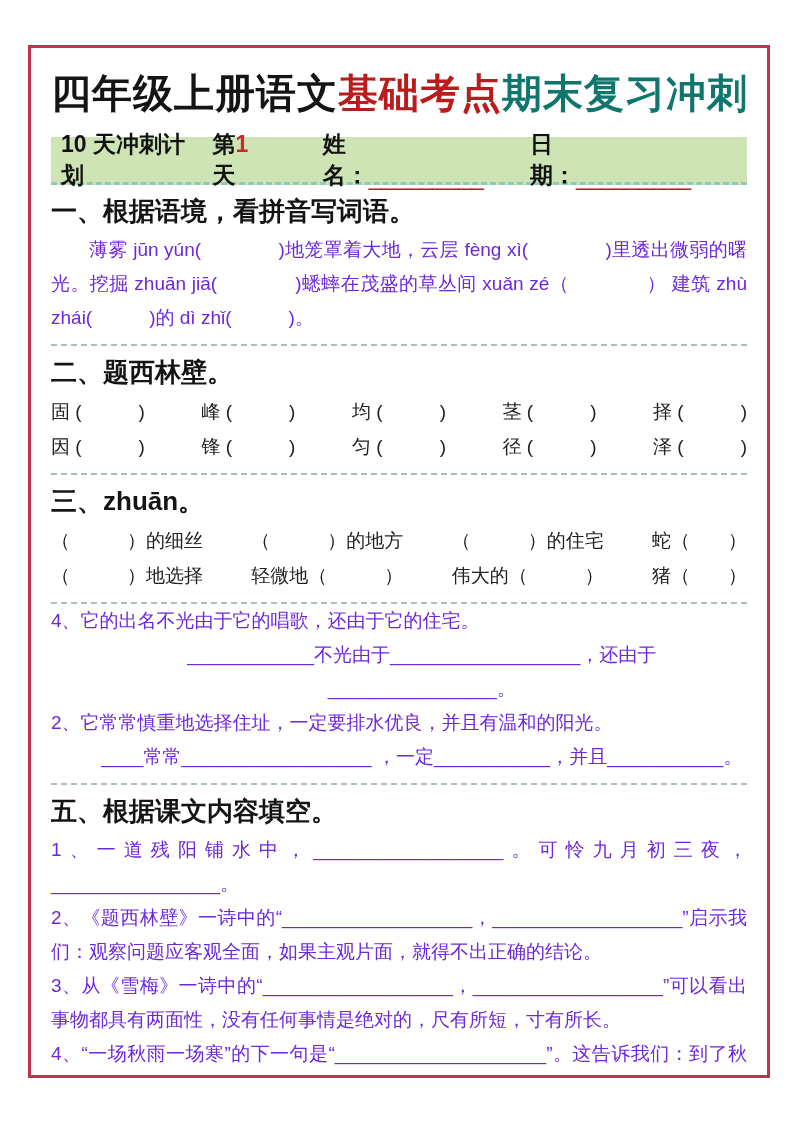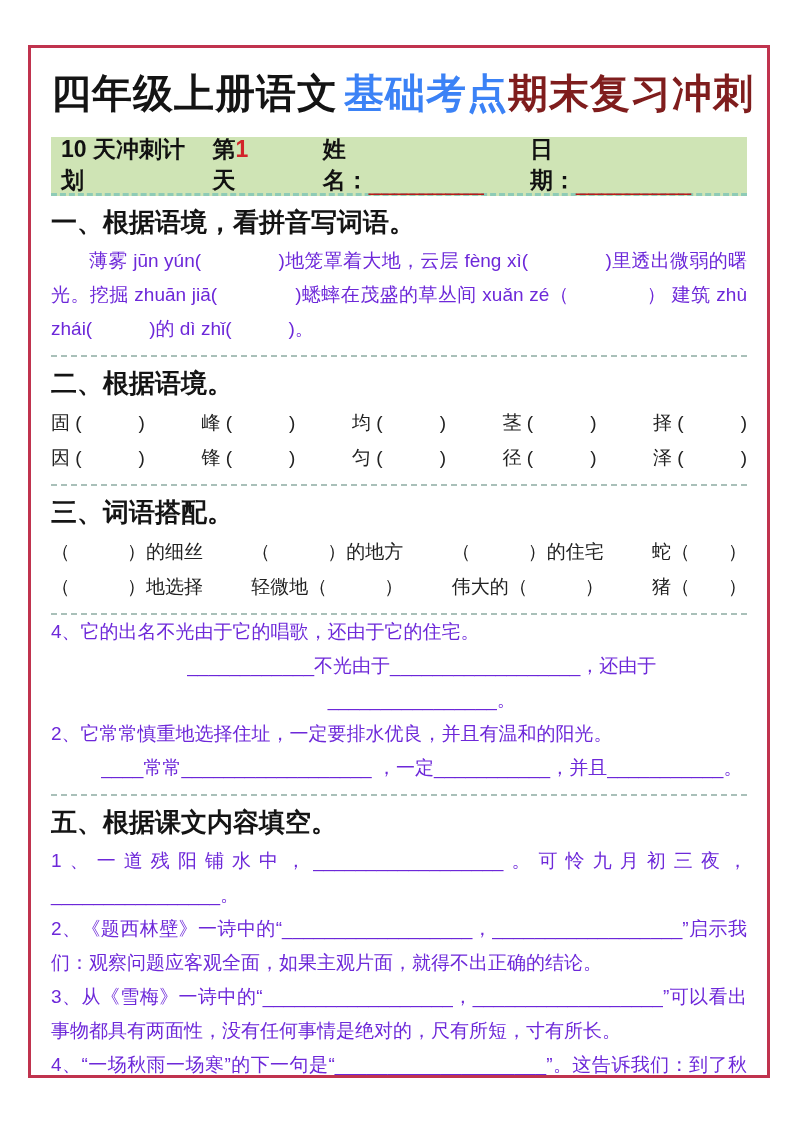--- a/index.html
+++ b/index.html
@@ -20,7 +20,7 @@
     letter-spacing:1px; margin-top:8px; white-space:nowrap;
     color:#141414;
   }
-  .title .teal { color:#3b82f6;margin-left:6px; }
+  .title .teal { color:#b91c1c; }
   .title .red  { color:#7f1d1d; }
   .banner {
     margin-top:16px; background:#cfe4b5;

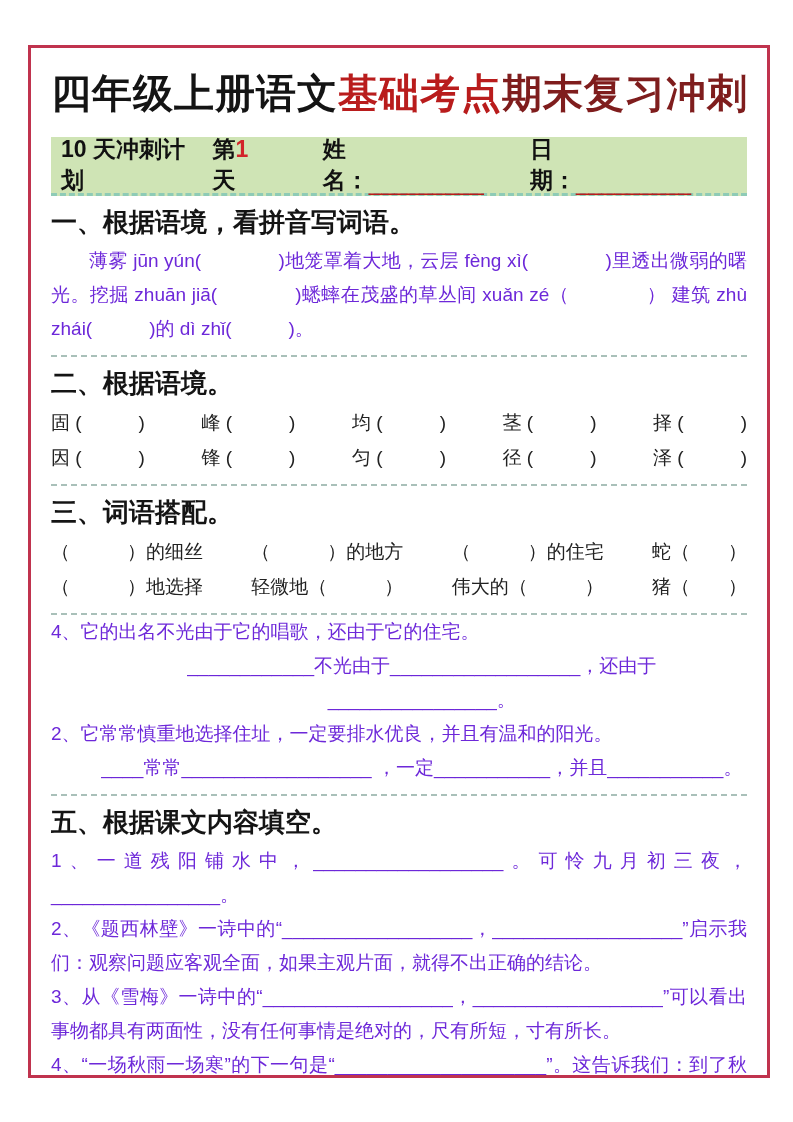--- a/index.html
+++ b/index.html
@@ -21,7 +21,7 @@
     color:#141414;
   }
   .title .teal { color:#b91c1c; }
-  .title .red  { color:#7f1d1d; }
+  .title .red  { color:#0f766e; }
   .banner {
     margin-top:16px; background:#cfe4b5;
     border-bottom:3px dashed #8ecbb6;

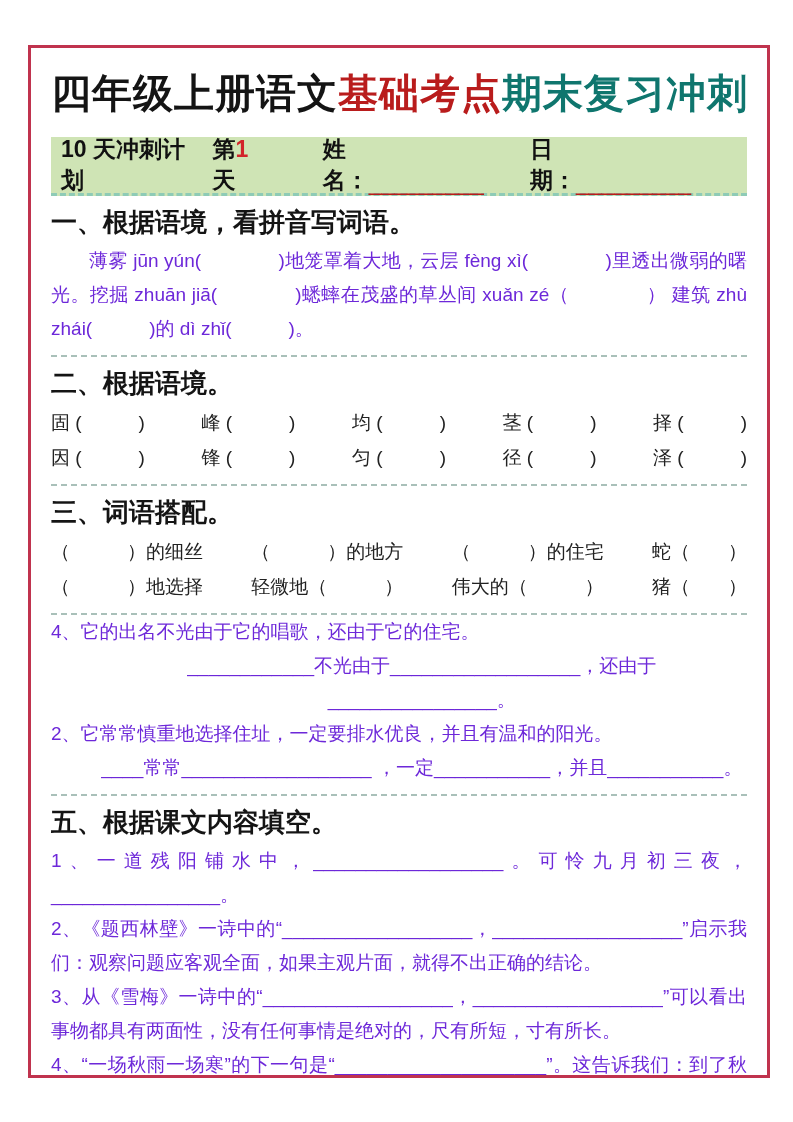--- a/index.html
+++ b/index.html
@@ -25,7 +25,7 @@
   .banner {
     margin-top:16px; background:#cfe4b5;
     border-bottom:3px dashed #8ecbb6;
-    height:59px; display:flex; align-items:center;
+    height:48px; display:flex; align-items:center;
     padding:0 10px; font-size:23px; font-weight:bold; color:#111;
   }
   .banner .plan { margin-right:26px; }

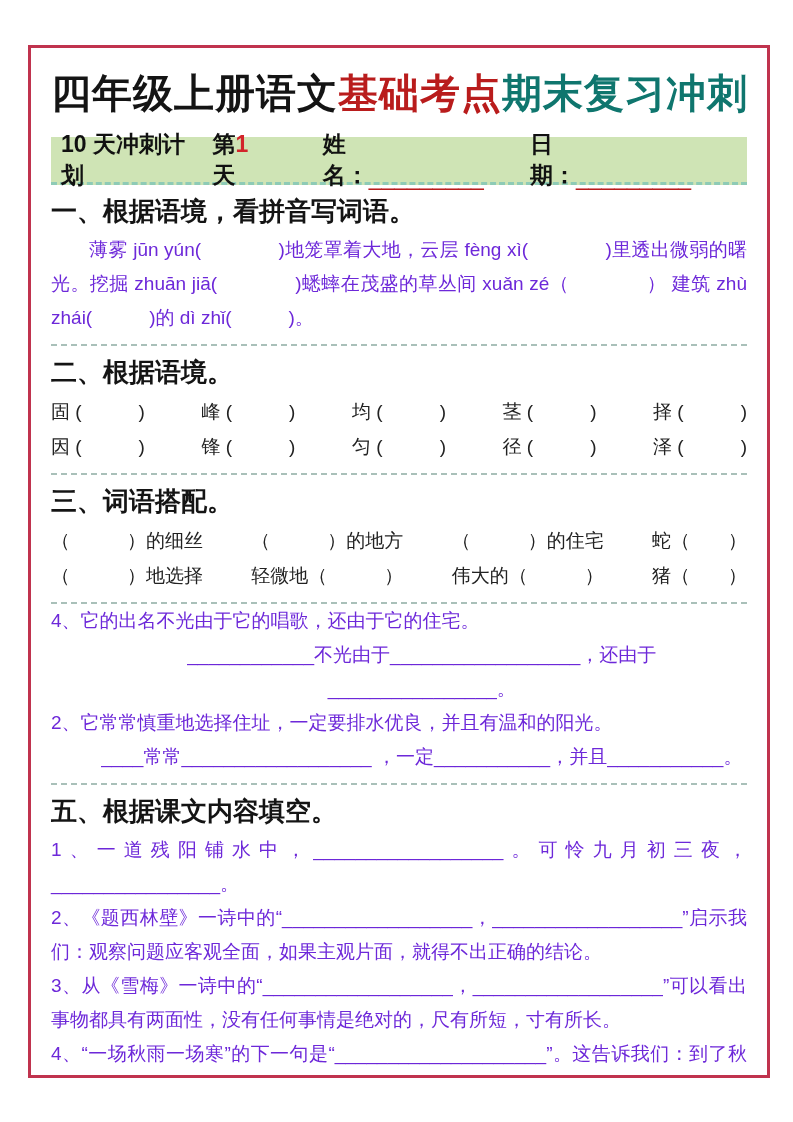--- a/index.html
+++ b/index.html
@@ -81,7 +81,7 @@
   <div class="divider"></div>
 
   <section>
-    <h2>二、根据语境。</h2>
+    <h2>二、题西林壁。</h2>
     <div class="flexrow">
       <span>固 (　　　)</span>
       <span>峰 (　　　)</span>

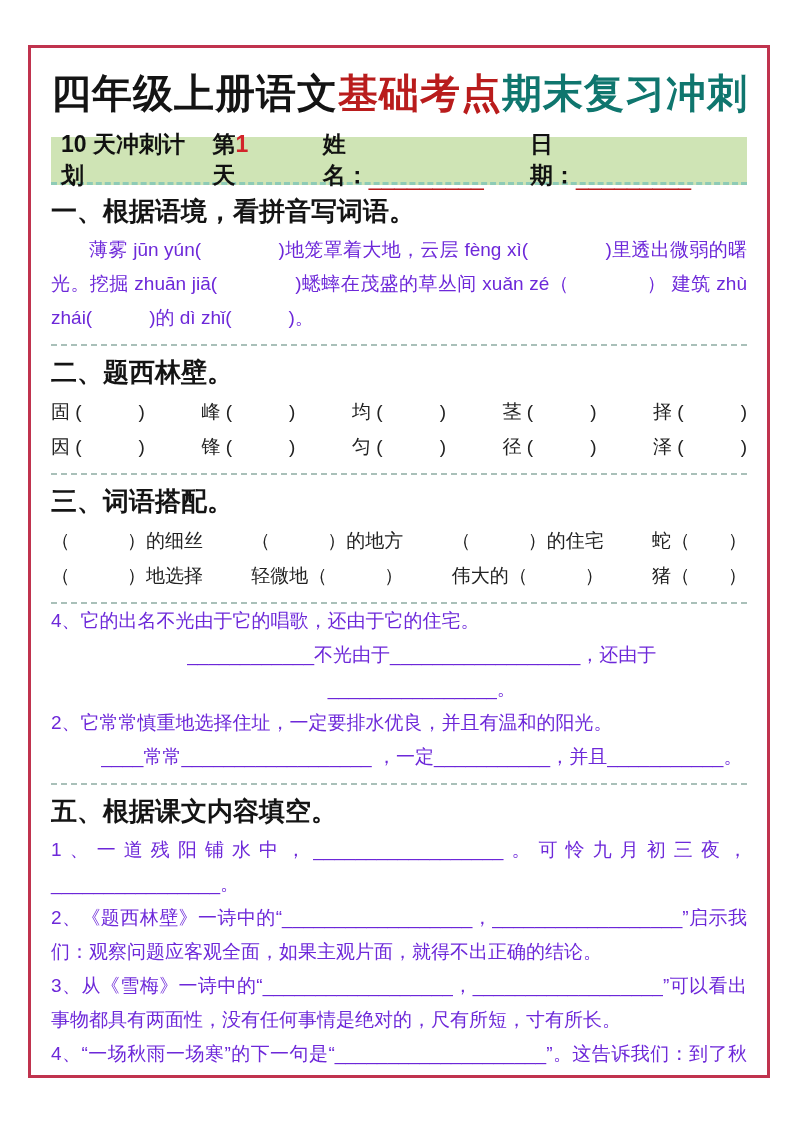--- a/index.html
+++ b/index.html
@@ -100,7 +100,7 @@
   <div class="divider"></div>
 
   <section>
-    <h2>三、词语搭配。</h2>
+    <h2>三、zhuān。</h2>
     <div class="flexrow">
       <span>（　　　）的细丝</span>
       <span>（　　　）的地方</span>

